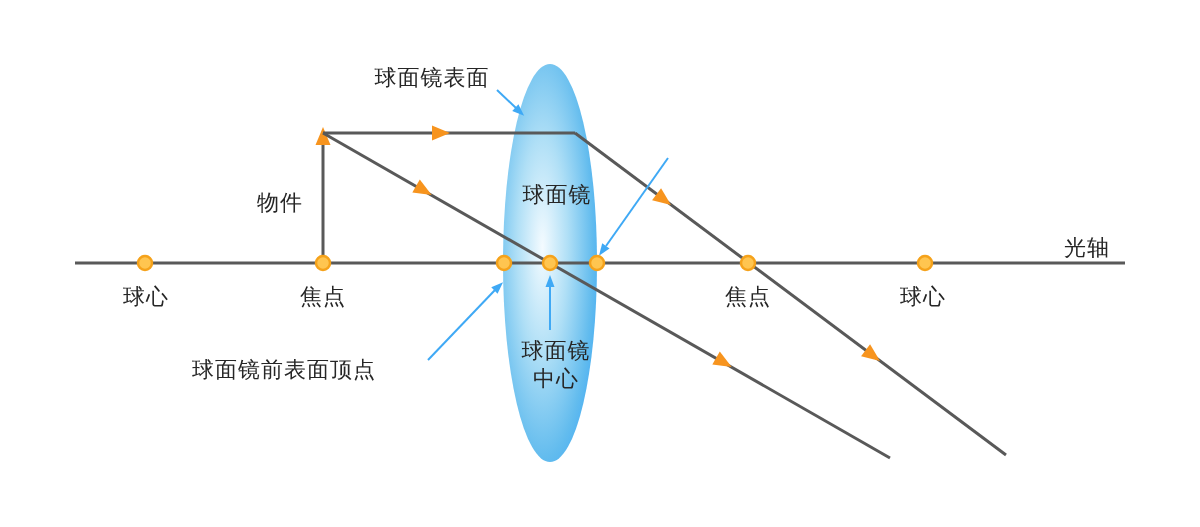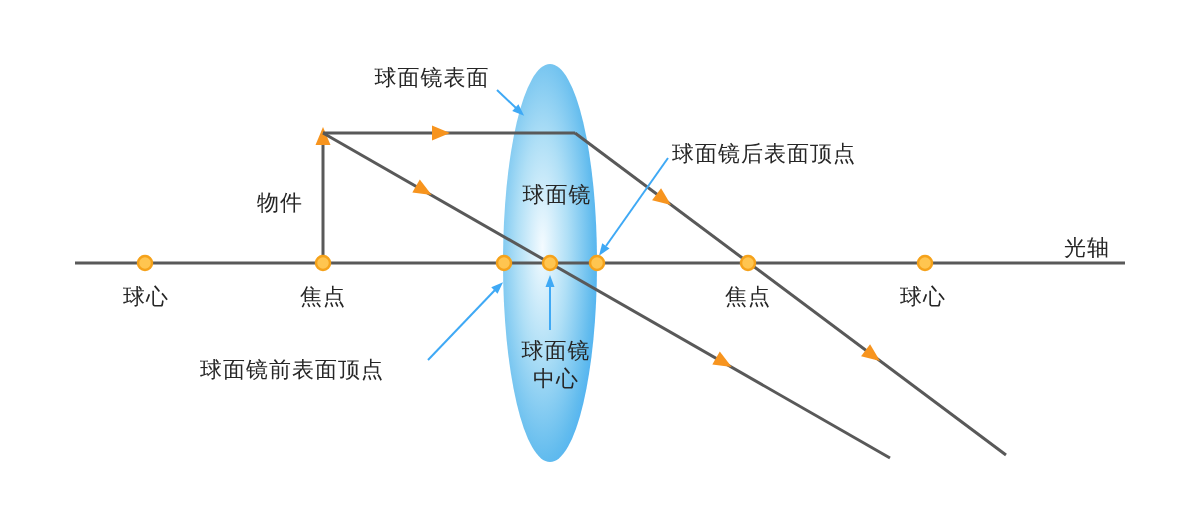--- a/index.html
+++ b/index.html
@@ -70,7 +70,6 @@
 
   <div class="lbl center" style="left:557px;top:181px;">球面镜</div>
 
-  <div class="lbl" style="left:672px;top:140px;">球面镜后表面顶点</div>
 
   <div class="lbl" style="left:257px;top:189px;">物件</div>
 

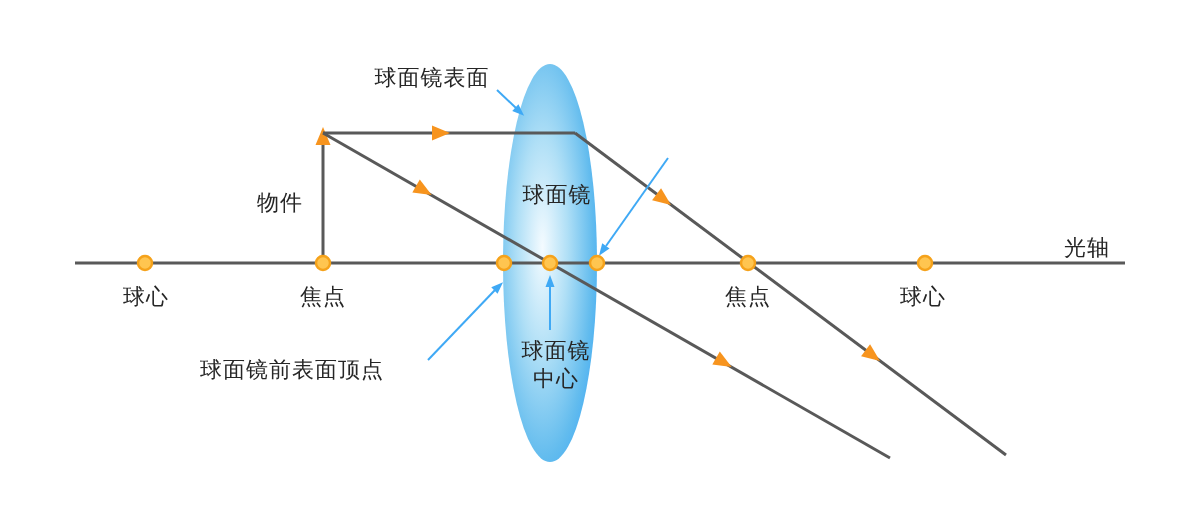--- a/index.html
+++ b/index.html
@@ -83,7 +83,7 @@
 
   <div class="lbl center" style="left:923px;top:283px;">球心</div>
 
-  <div class="lbl" style="left:200px;top:356px;">球面镜前表面顶点</div>
+  <div class="lbl" style="left:192px;top:356px;">球面镜前表面顶点</div>
 
   <div class="lbl center lbl-stack" style="left:556px;top:337px;">
     <span>球面镜</span>

